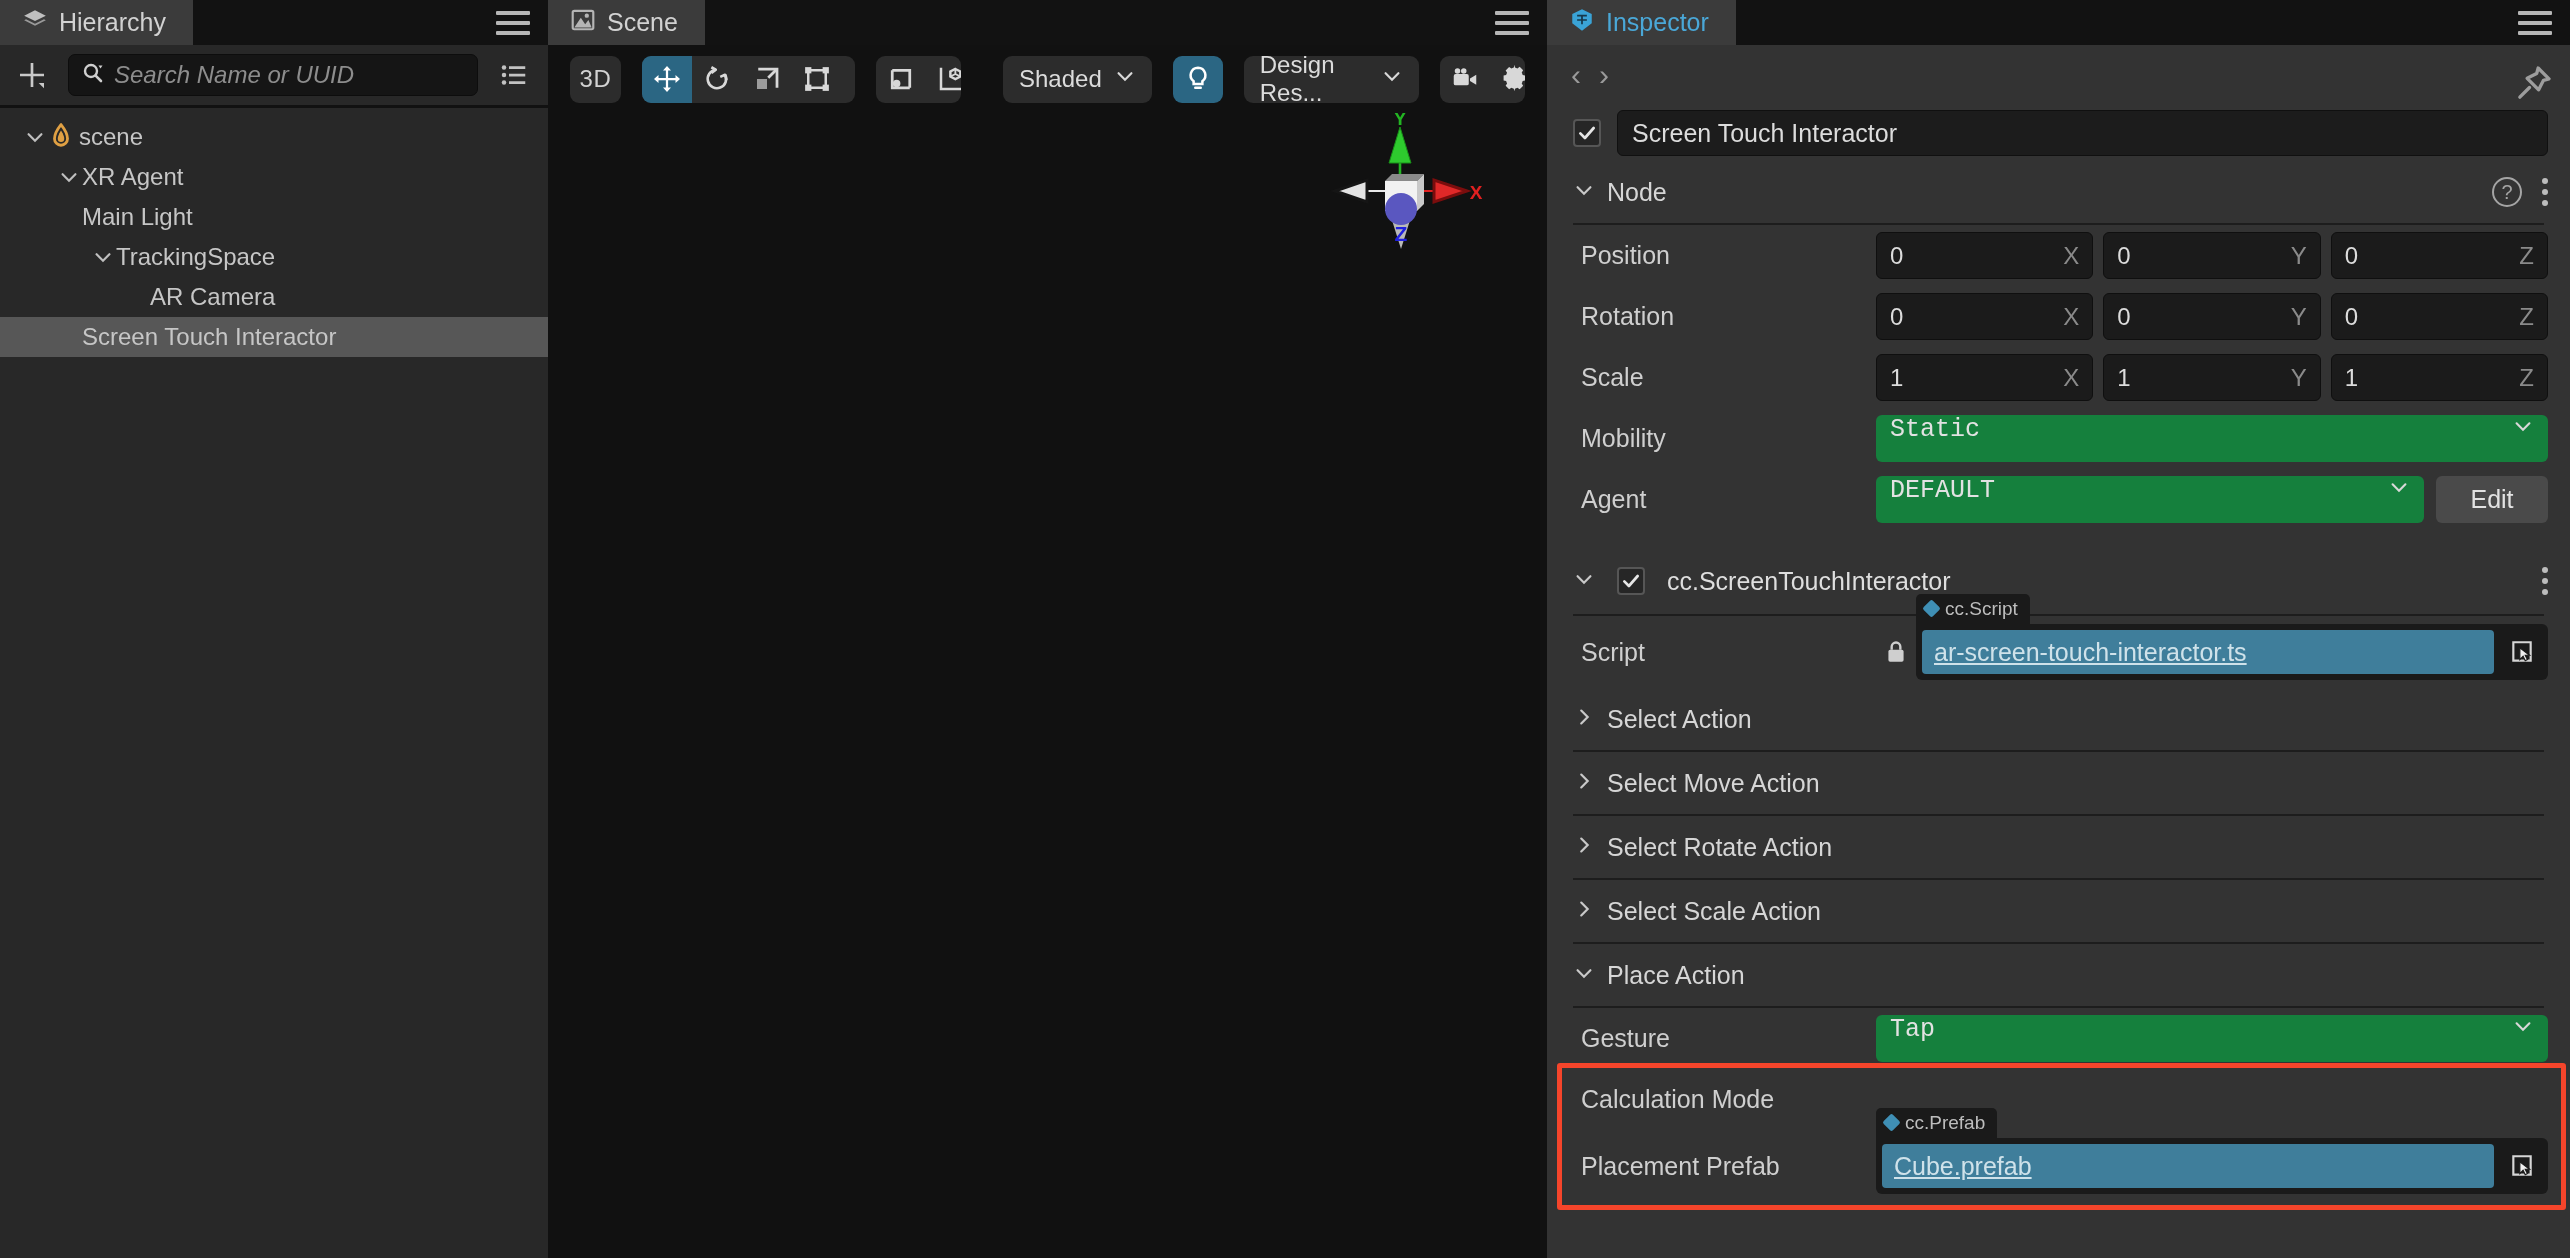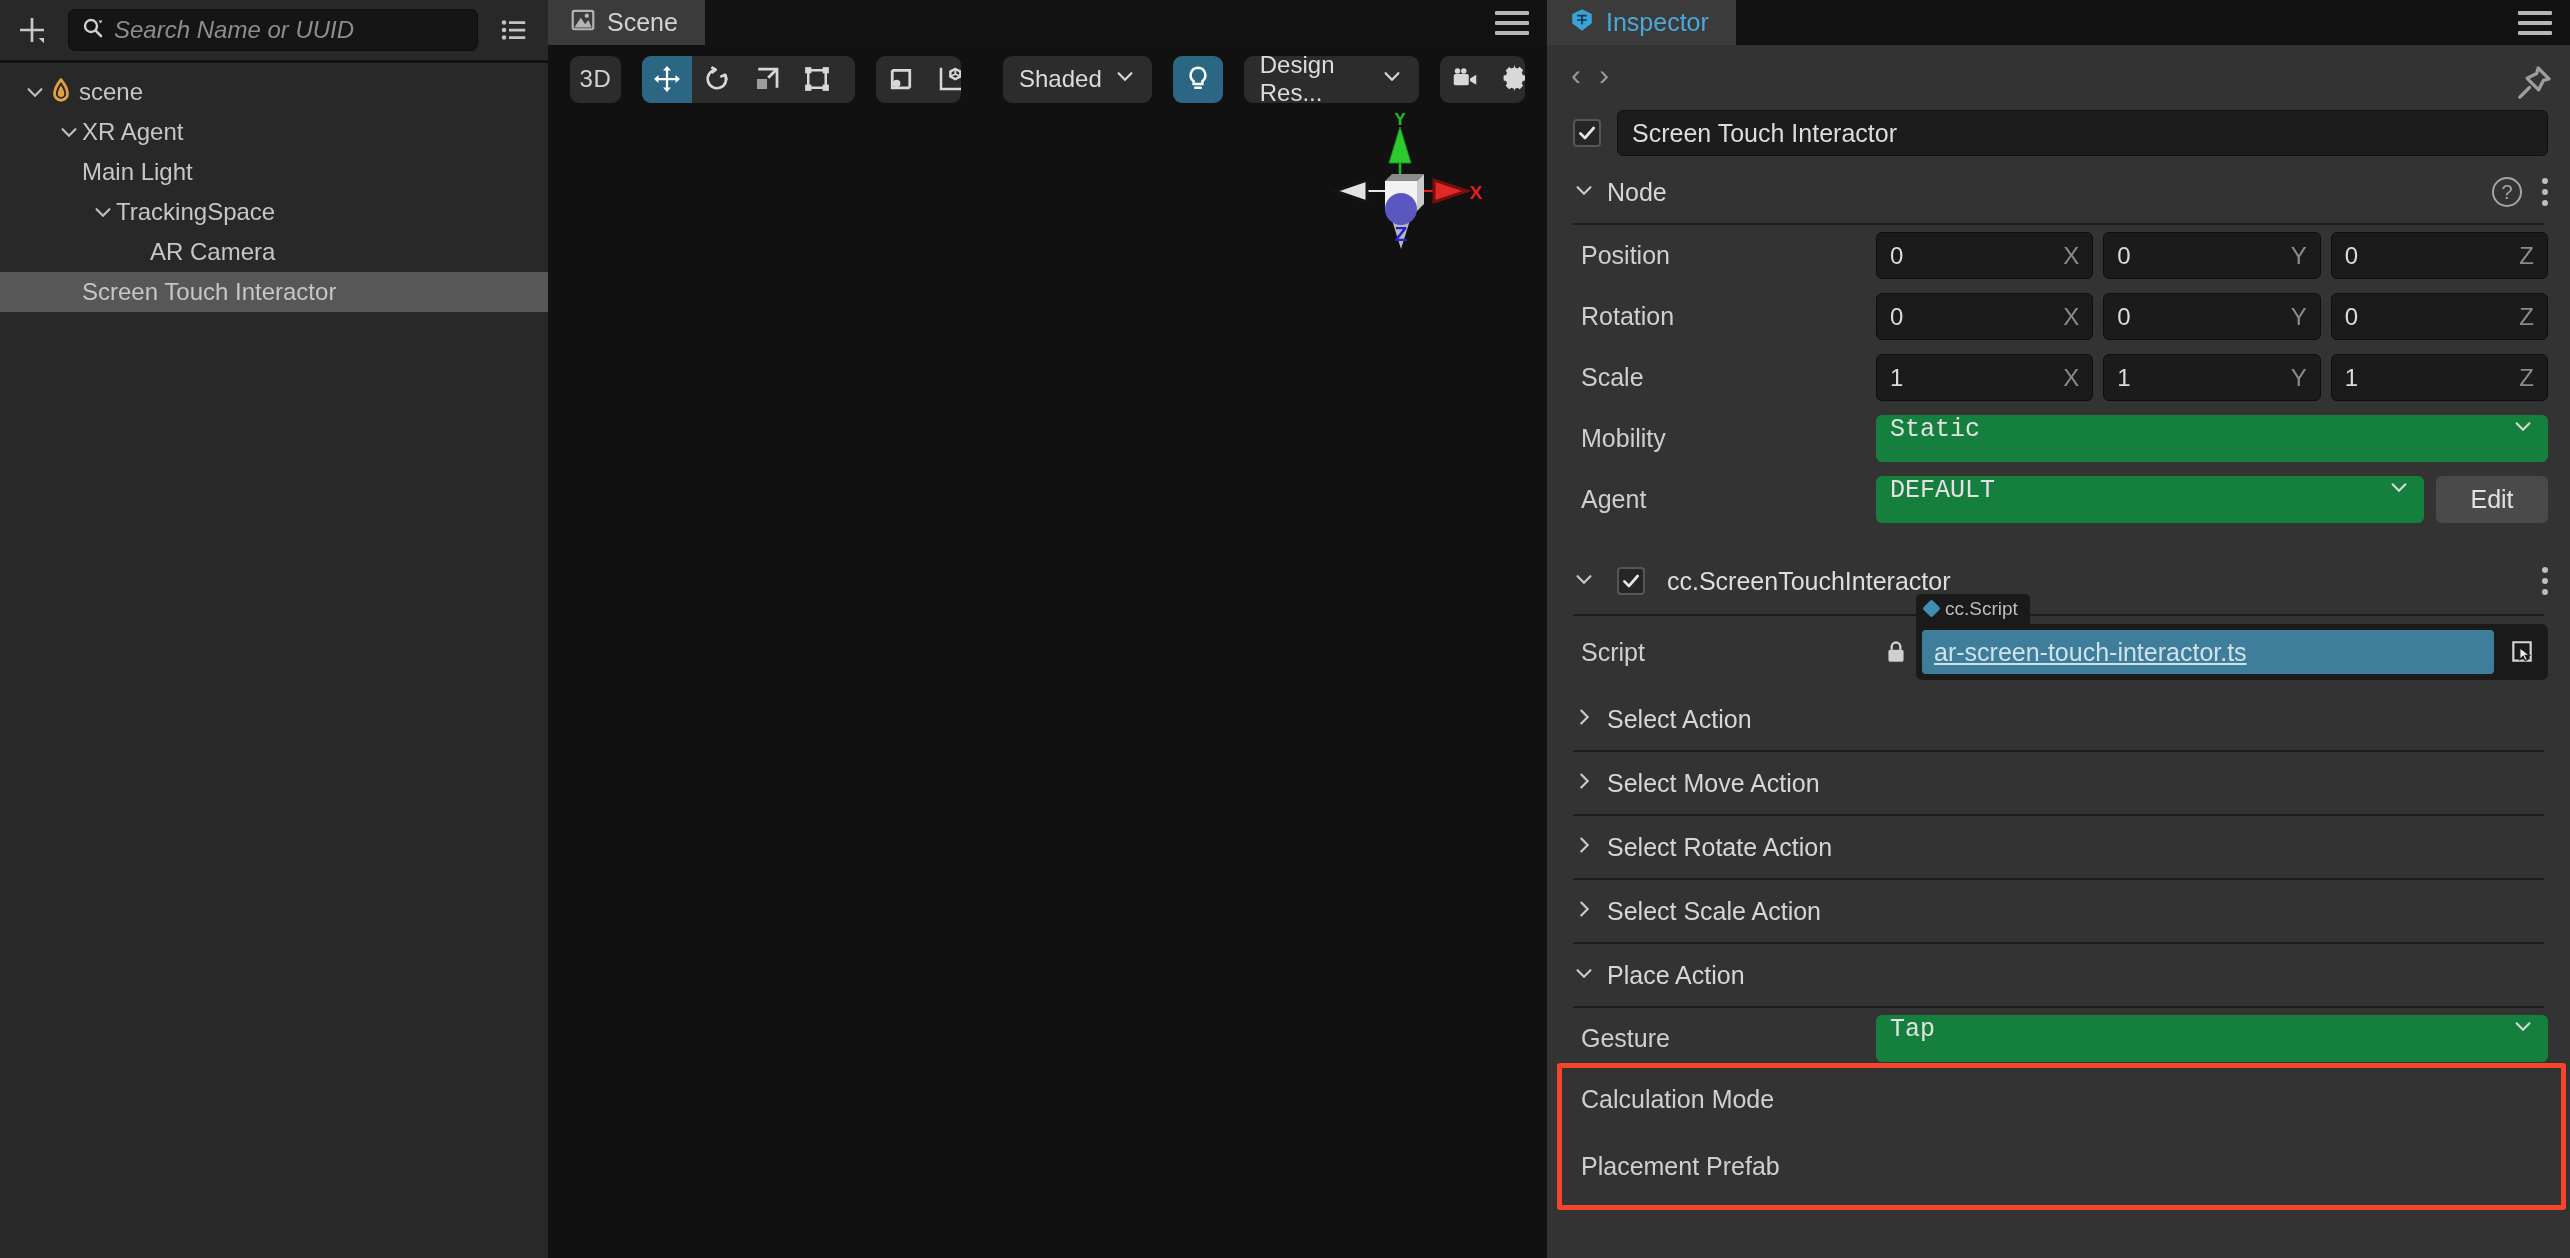--- a/index.html
+++ b/index.html
@@ -214,6 +214,23 @@
 <div class="app">
 
   <div class="panel hierarchy">
+    <div class="tabbar">
+      <div class="tab">
+        <span>
+          <svg width="26" height="26" viewBox="0 0 24 24">
+            <path d="M12 3 L22 8 L12 13 L2 8 Z" fill="#bfbfbf"></path>
+            <path d="M12 15.5 L20.3 11.3 L22 12.2 L12 17.2 L2 12.2 L3.7 11.3 Z" fill="#9a9a9a"></path>
+          </svg>
+        </span>
+        <span>Hierarchy</span>
+      </div>
+      <div class="tabbar-rest"></div>
+      <div class="hamburger">
+          <i></i>
+          <i></i>
+          <i></i>
+        </div>
+    </div>
 
     <div class="hier-toolbar">
       <div class="icon-btn">

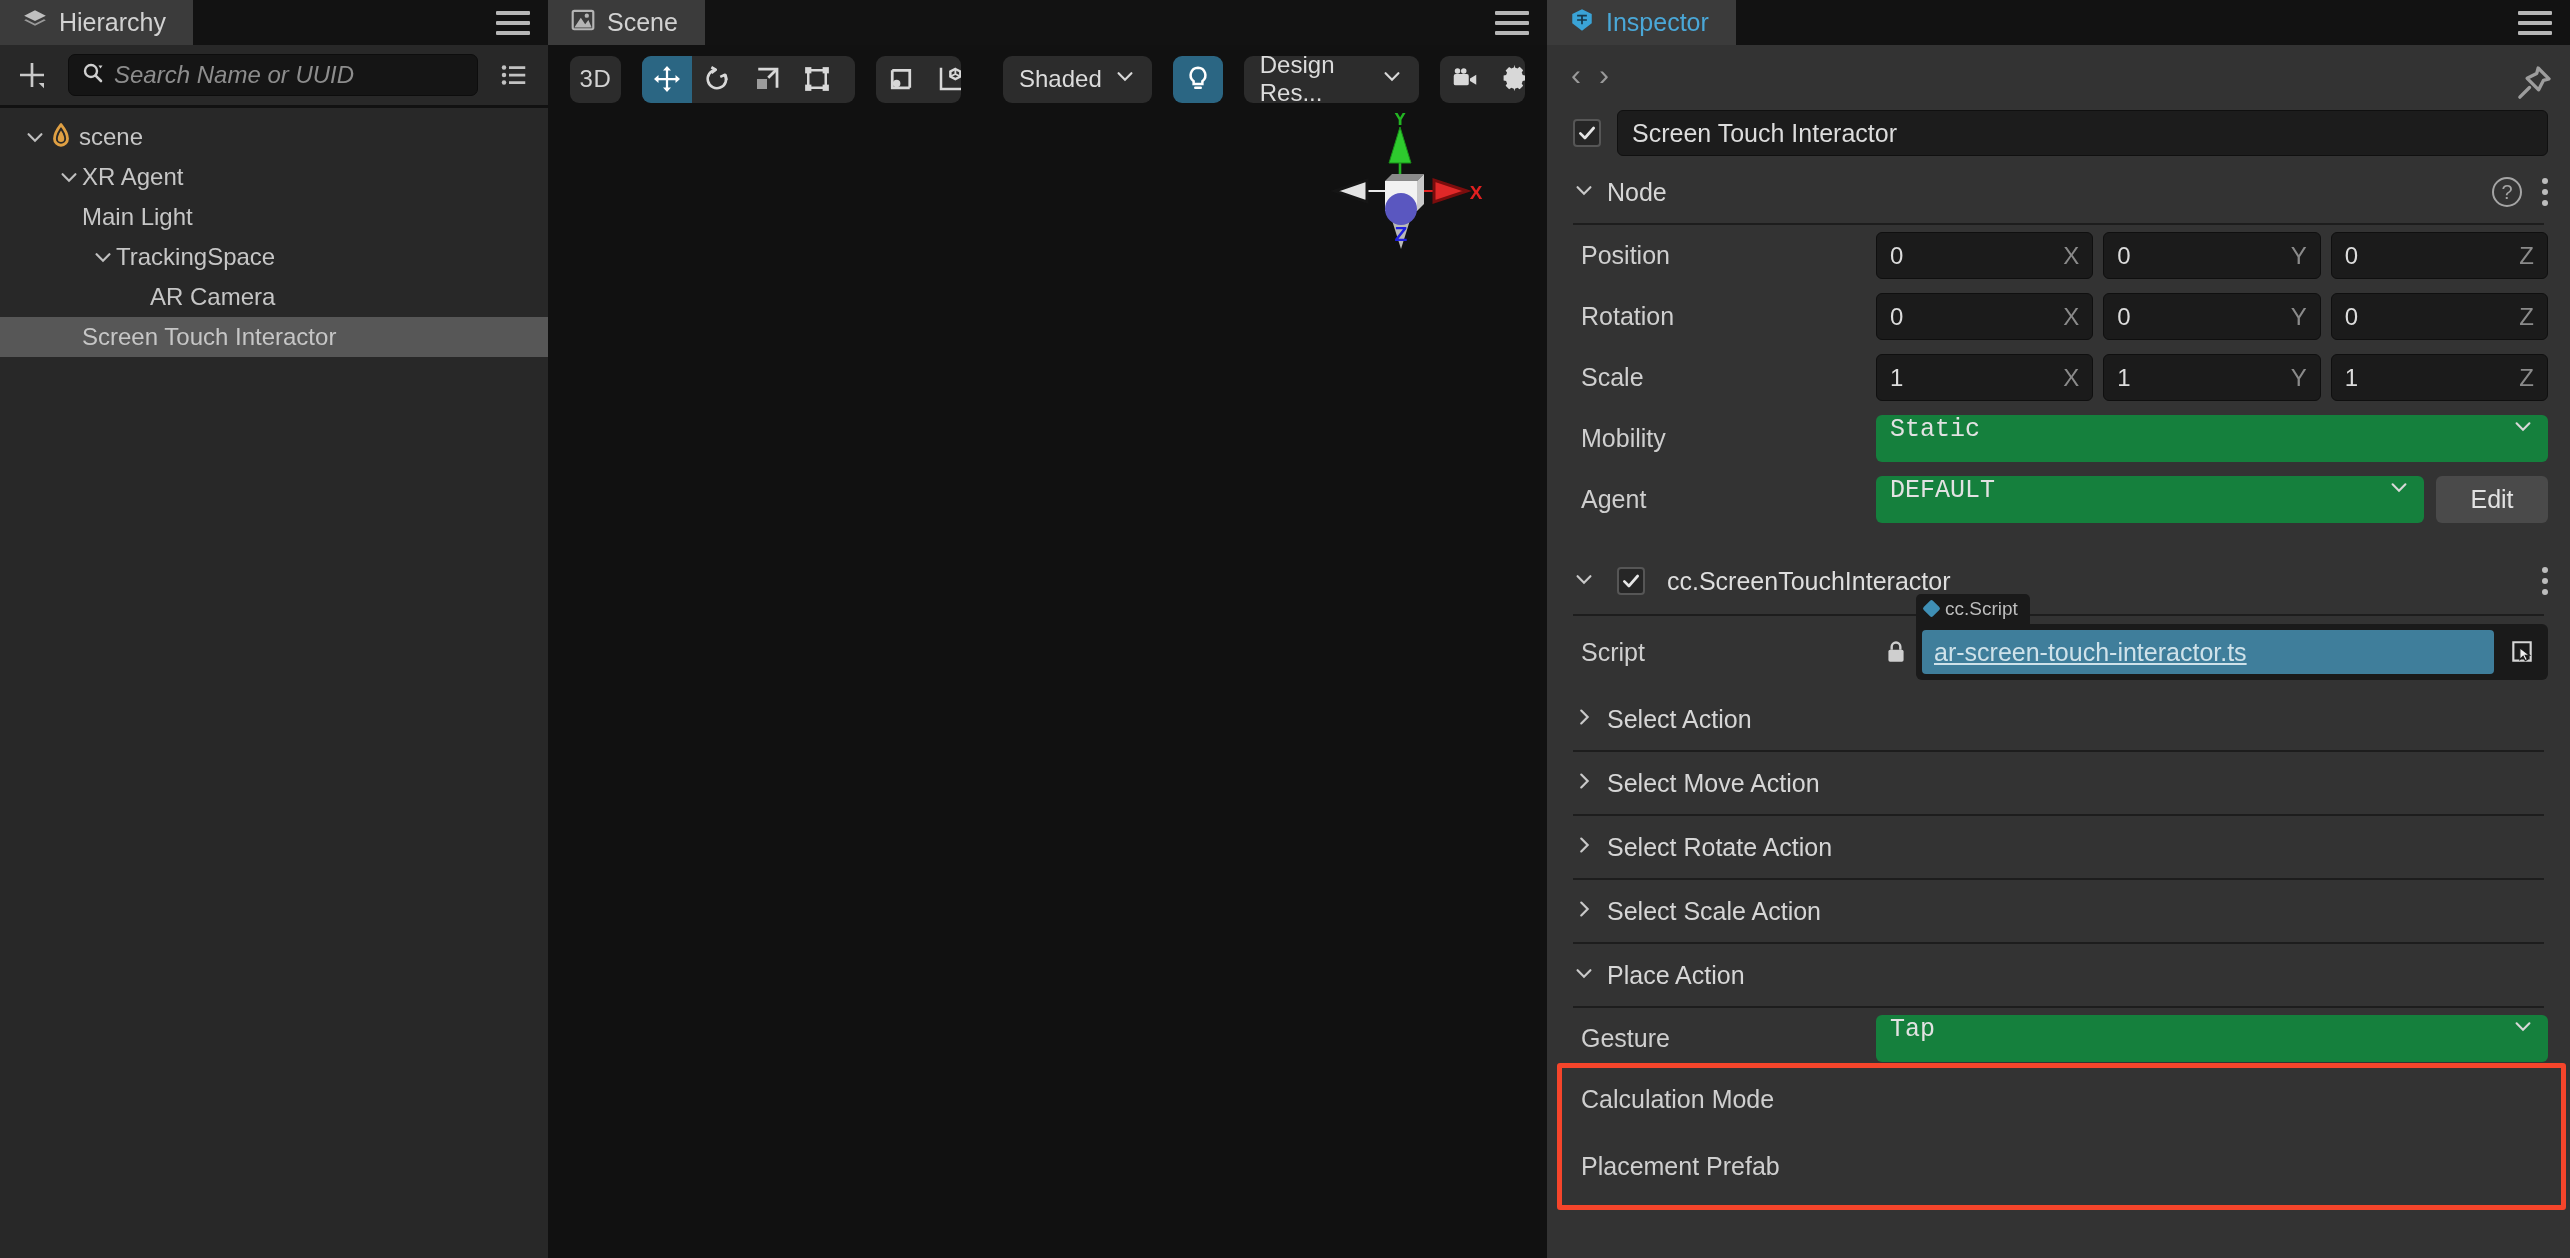--- a/index.html
+++ b/index.html
@@ -726,6 +726,21 @@
 
         <div class="prop-row" style="height:72px">
           <div class="prop-label">Placement Prefab</div>
+          <div class="asset-wrap">
+            <div class="asset-tip">
+              <span class="dia"></span>
+              <span class="tt">cc.Prefab</span>
+            </div>
+            <div class="asset-box">
+              <div class="asset-val">Cube.prefab</div>
+              <div class="asset-pick">
+                <svg width="26" height="26" viewBox="0 0 24 24">
+                  <path d="M4 3 H20 V20 H4 Z" fill="none" stroke="#d6d6d6" stroke-width="2"></path>
+                  <path d="M10 8 L10 19 L13 16 L15 20 L17 19 L15 15 L19 15 Z" fill="#efefef" stroke="#1a1a1a" stroke-width="1.1"></path>
+                </svg>
+              </div>
+            </div>
+          </div>
         </div>
 
         <div class="highlight-box" id="hl" style="left: 10px; top: 119px; width: 1009px; height: 147px; border-color: rgb(245, 69, 43);"></div>

